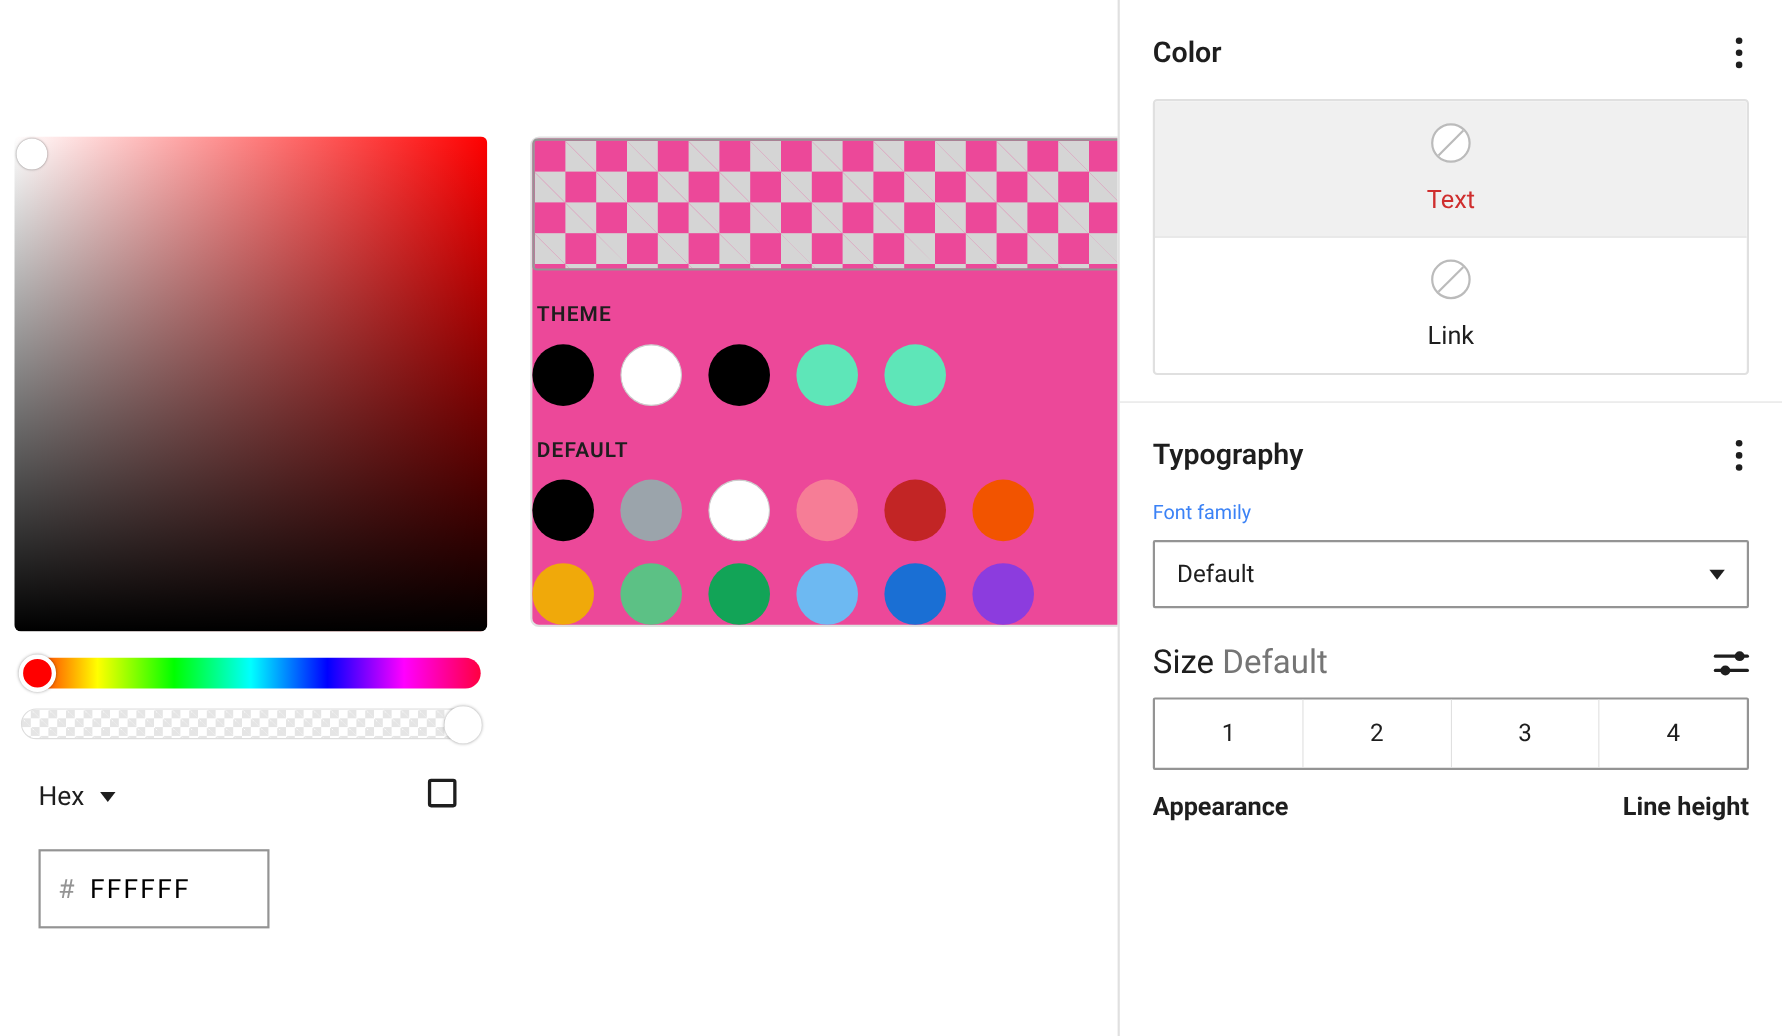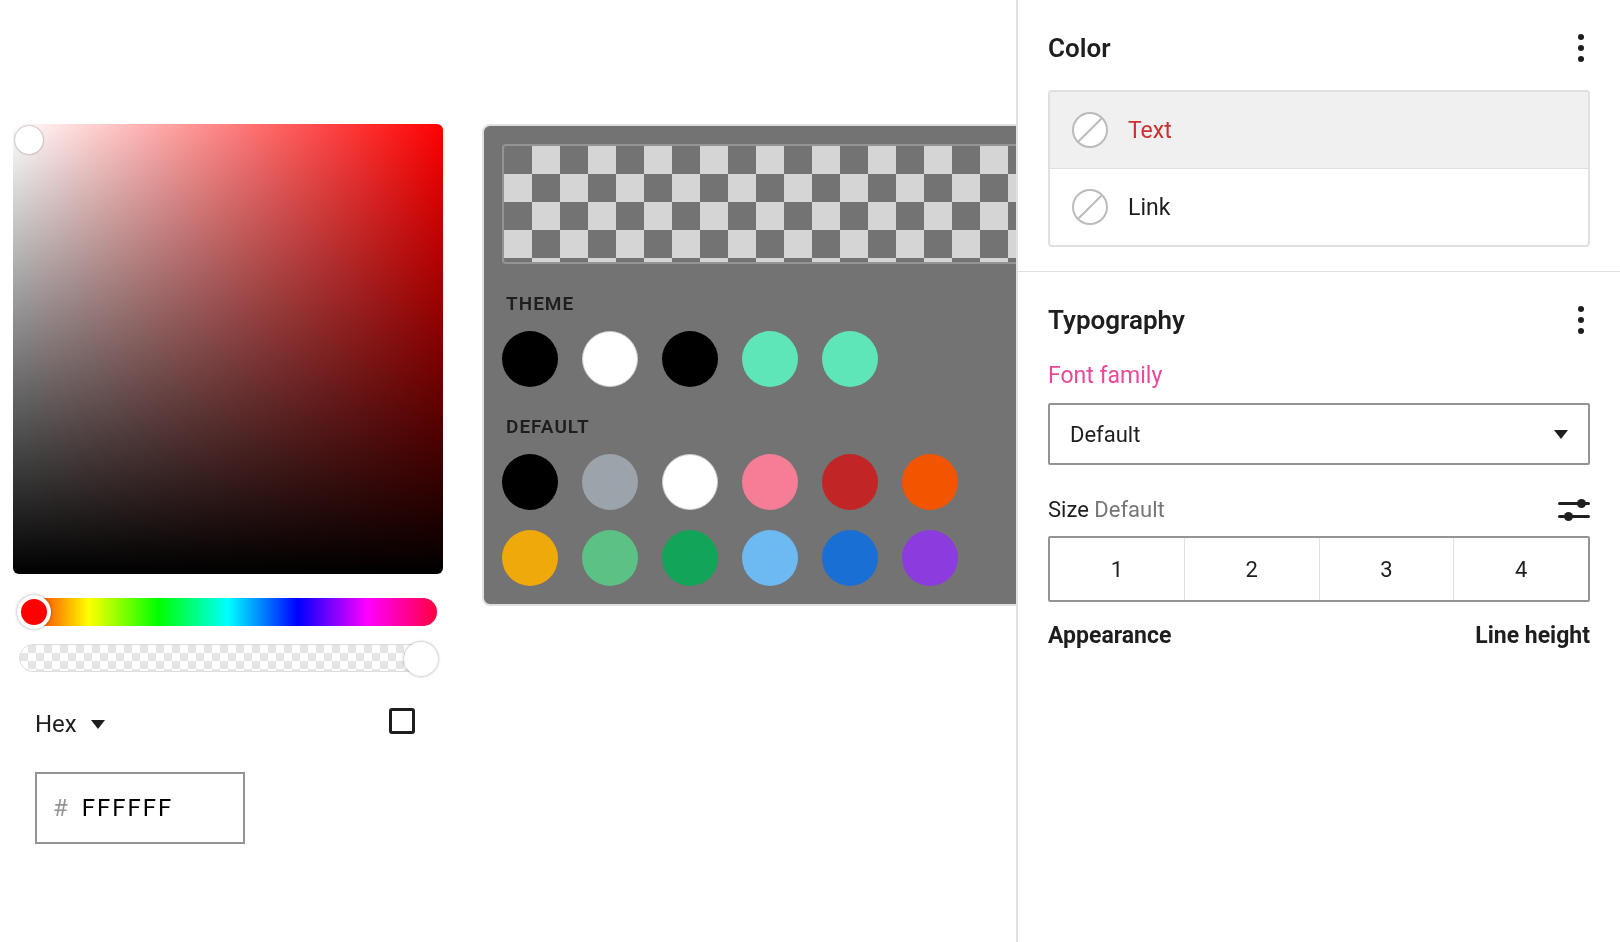--- a/index.html
+++ b/index.html
@@ -39,7 +39,7 @@
 .kebab { display: flex; flex-direction: column; gap: 5px; cursor: pointer; padding: 6px; }
 .kebab span { width: 6px; height: 6px; background: #1e1e1e; border-radius: 50%; }
 .color-list { border: 2px solid #e0e0e0; border-radius: 4px; overflow: hidden; }
-.color-item { display: flex; align-items: center; gap: 20px; padding: 20px 22px; border-bottom: 1px solid #e0e0e0; cursor: pointer; font-size: 23px; }
+.color-item { display: flex; align-items: center; gap: 20px; padding: 20px 22px; border-bottom: 1px solid #e0e0e0; cursor: pointer; font-size: 23px; flex-direction: column; }
 .color-item:last-child { border-bottom: none; align-items: center; }
 .color-item.active { background: #f0f0f0; color: #cf2e2e; }
 .none-swatch { width: 36px; height: 36px; border-radius: 50%; border: 2px solid #bbb; position: relative; background: #fff; }

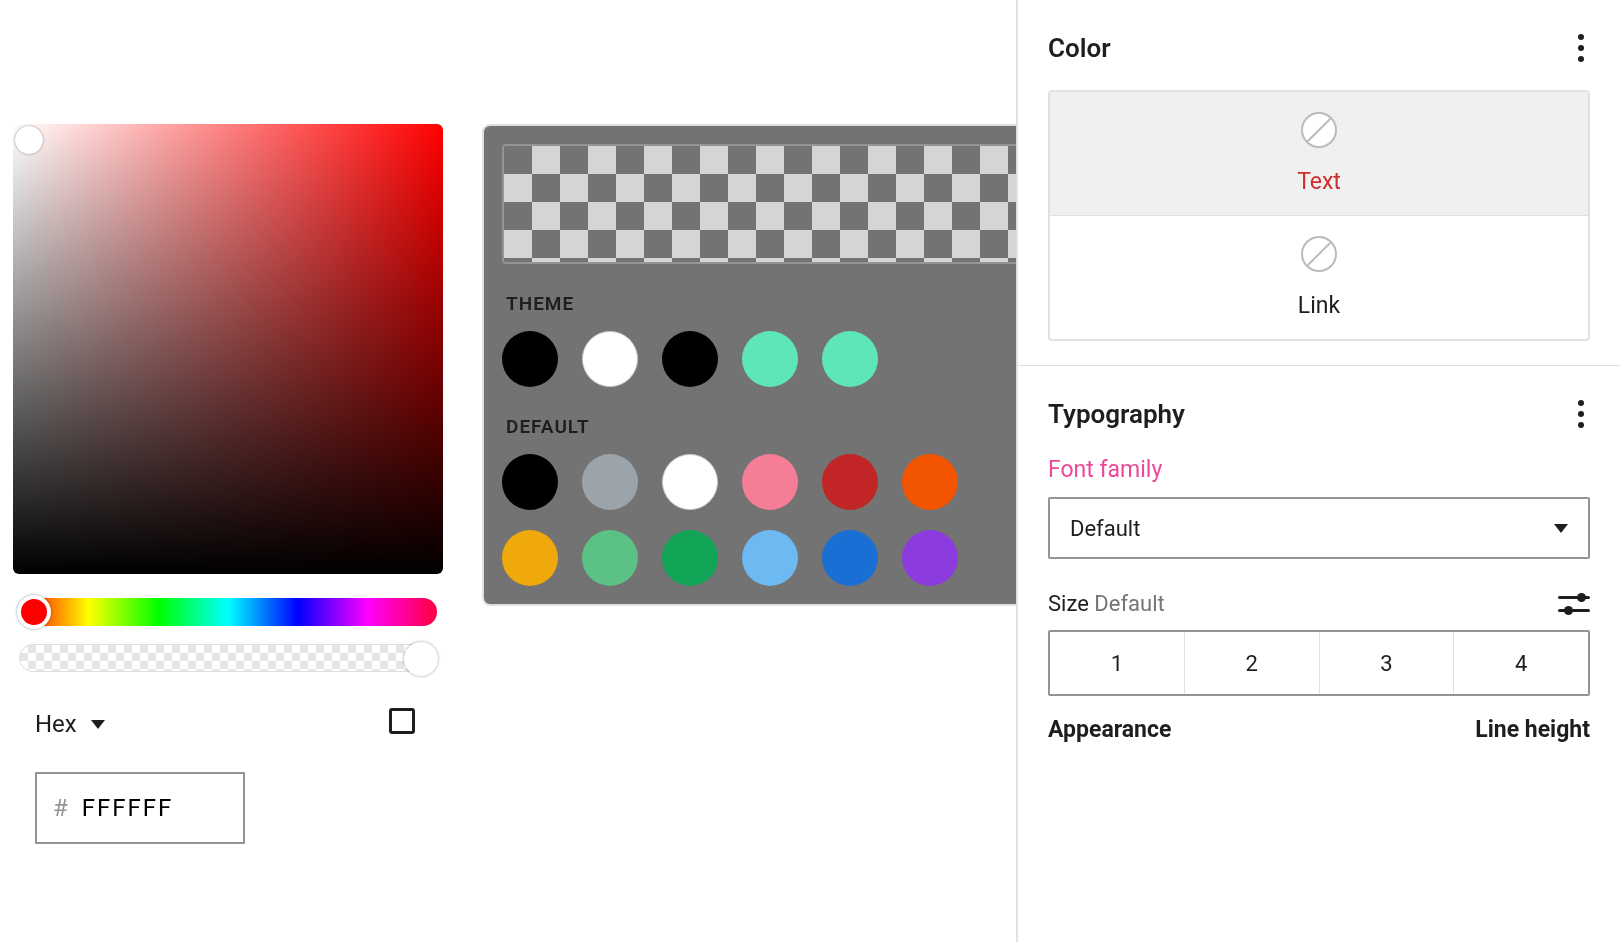--- a/index.html
+++ b/index.html
@@ -24,7 +24,7 @@
 .hex-input-wrap input { border: none; outline: none; font-size: 24px; letter-spacing: 2px; width: 140px; }
 
 
-.swatches-panel { position: absolute; left: 482px; top: 124px; width: 652px; background: #737373; border: 2px solid #e0e0e0; border-radius: 8px; padding: 18px; }
+.swatches-panel { position: absolute; left: 482px; top: 124px; width: 652px; background: #ec4899; border: 2px solid #e0e0e0; border-radius: 8px; }
 .transparent-preview { width: 100%; height: 120px; border: 2px solid #949494; border-radius: 4px; background-image: linear-gradient(45deg,#d5d5d5 25%,transparent 25%,transparent 75%,#d5d5d5 75%),linear-gradient(45deg,#d5d5d5 25%,transparent 25%,transparent 75%,#d5d5d5 75%); background-size: 56px 56px; background-position: 0 0,28px 28px; }
 .swatch-section-label { font-size: 19px; font-weight: 600; letter-spacing: 1px; color: #1e1e1e; margin: 28px 0 16px 4px; }
 .swatch-row { display: flex; gap: 24px; flex-wrap: wrap; }

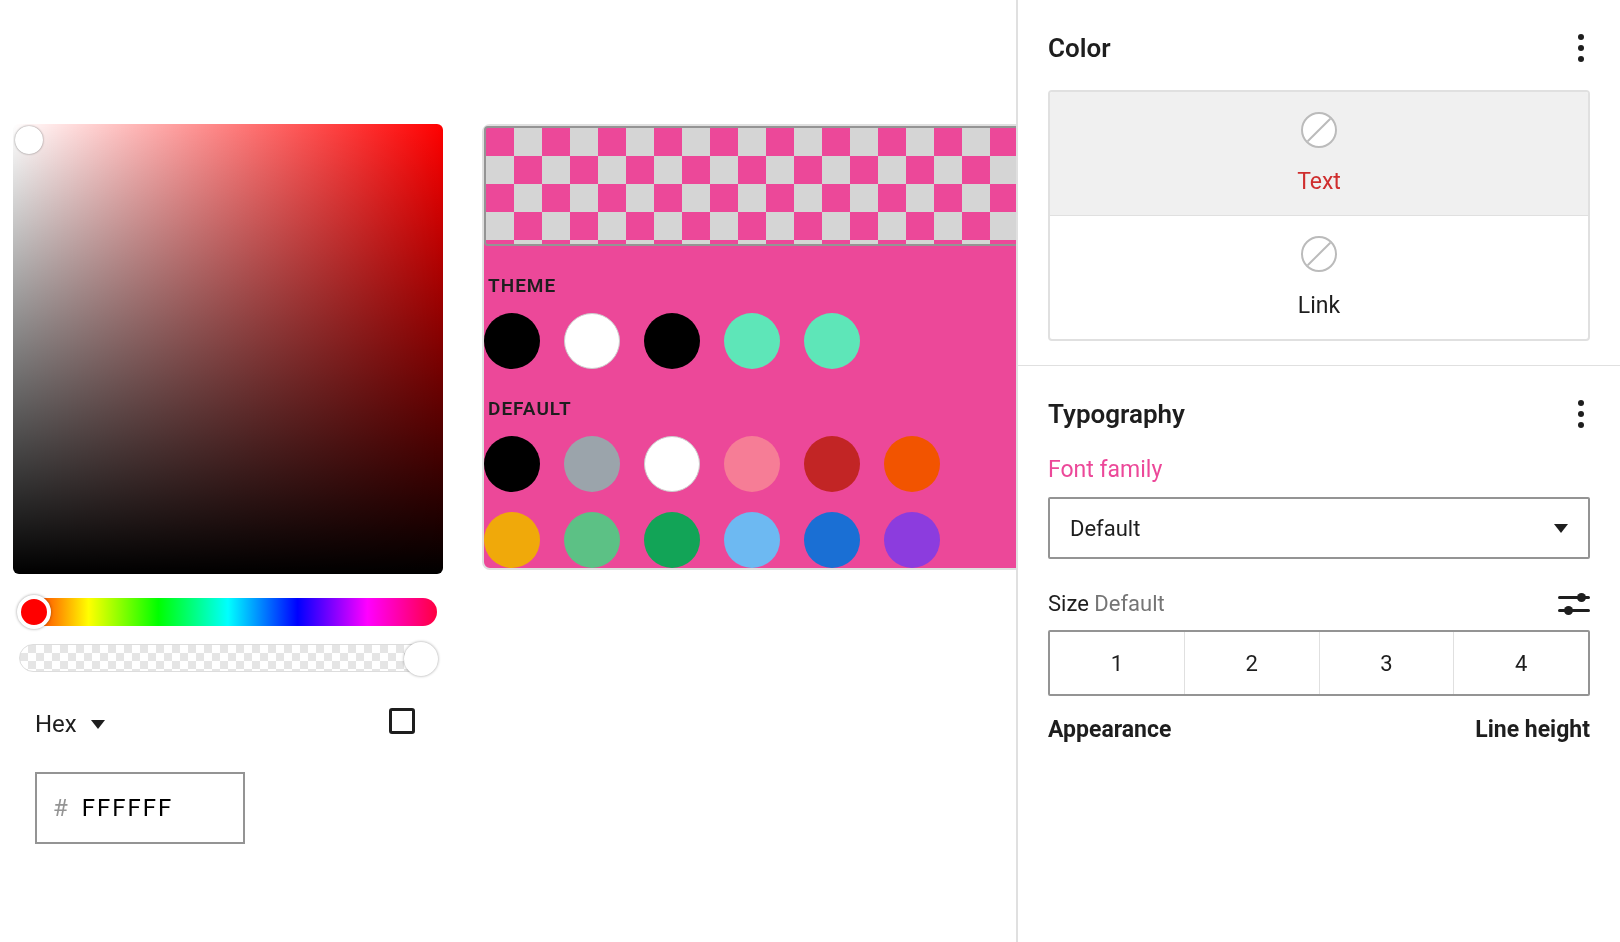--- a/index.html
+++ b/index.html
@@ -44,7 +44,7 @@
 .color-item.active { background: #f0f0f0; color: #cf2e2e; }
 .none-swatch { width: 36px; height: 36px; border-radius: 50%; border: 2px solid #bbb; position: relative; background: #fff; }
 .none-swatch::after { content: ""; position: absolute; width: 100%; height: 2px; background: #bbb; top: 50%; left: 0; transform: translateY(-50%) rotate(-45deg); }
-.field-label { font-size: 23px; margin-bottom: 14px; color: #ec4899; }
+.field-label { font-size: 18px; margin-bottom: 14px; color: #3b82f6; }
 .select-input { width: 100%; height: 62px; border: 2px solid #949494; display: flex; align-items: center; justify-content: space-between; padding: 0 20px; font-size: 22px; cursor: pointer; border-radius: 2px; }
 .select-input .chev { width: 0; height: 0; border-left: 7px solid transparent; border-right: 7px solid transparent; border-top: 9px solid #1e1e1e; }
 .size-row { display: flex; justify-content: space-between; align-items: center; margin-top: 32px; margin-bottom: 14px; }

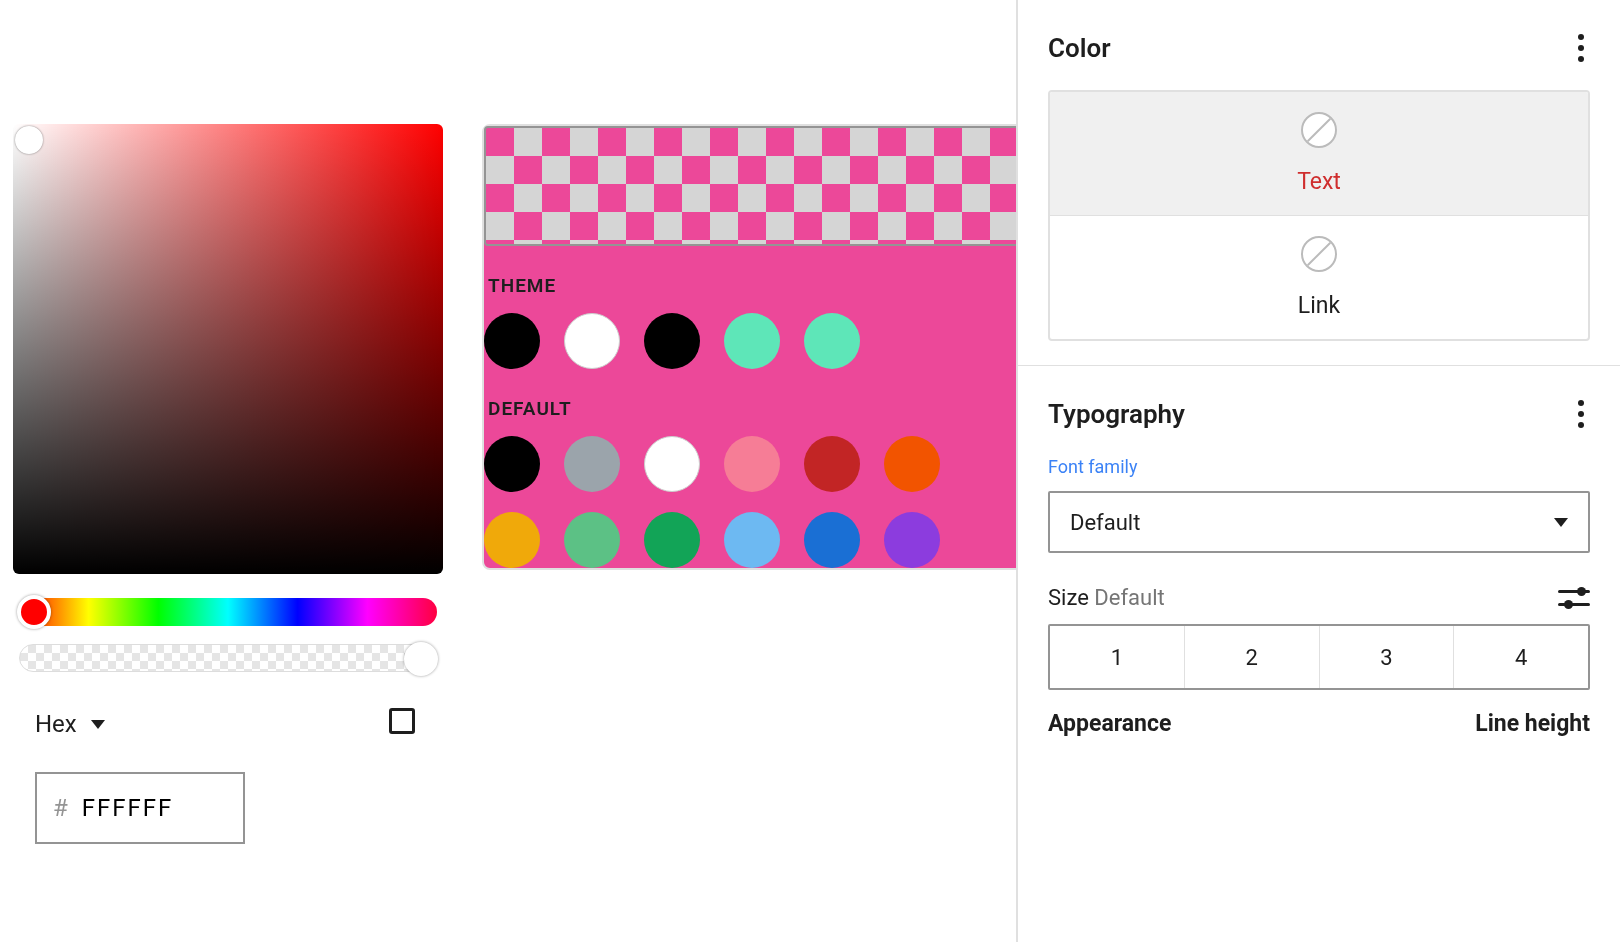--- a/index.html
+++ b/index.html
@@ -48,7 +48,7 @@
 .select-input { width: 100%; height: 62px; border: 2px solid #949494; display: flex; align-items: center; justify-content: space-between; padding: 0 20px; font-size: 22px; cursor: pointer; border-radius: 2px; }
 .select-input .chev { width: 0; height: 0; border-left: 7px solid transparent; border-right: 7px solid transparent; border-top: 9px solid #1e1e1e; }
 .size-row { display: flex; justify-content: space-between; align-items: center; margin-top: 32px; margin-bottom: 14px; }
-.size-label { font-size: 22px; }
+.size-label { font-size: 30px; }
 .size-label .muted { color: #757575; }
 .sliders-icon { width: 32px; height: 22px; position: relative; cursor: pointer; }
 .sliders-icon::before, .sliders-icon::after { content: ""; position: absolute; left: 0; right: 0; height: 3px; background: #1e1e1e; border-radius: 2px; }

